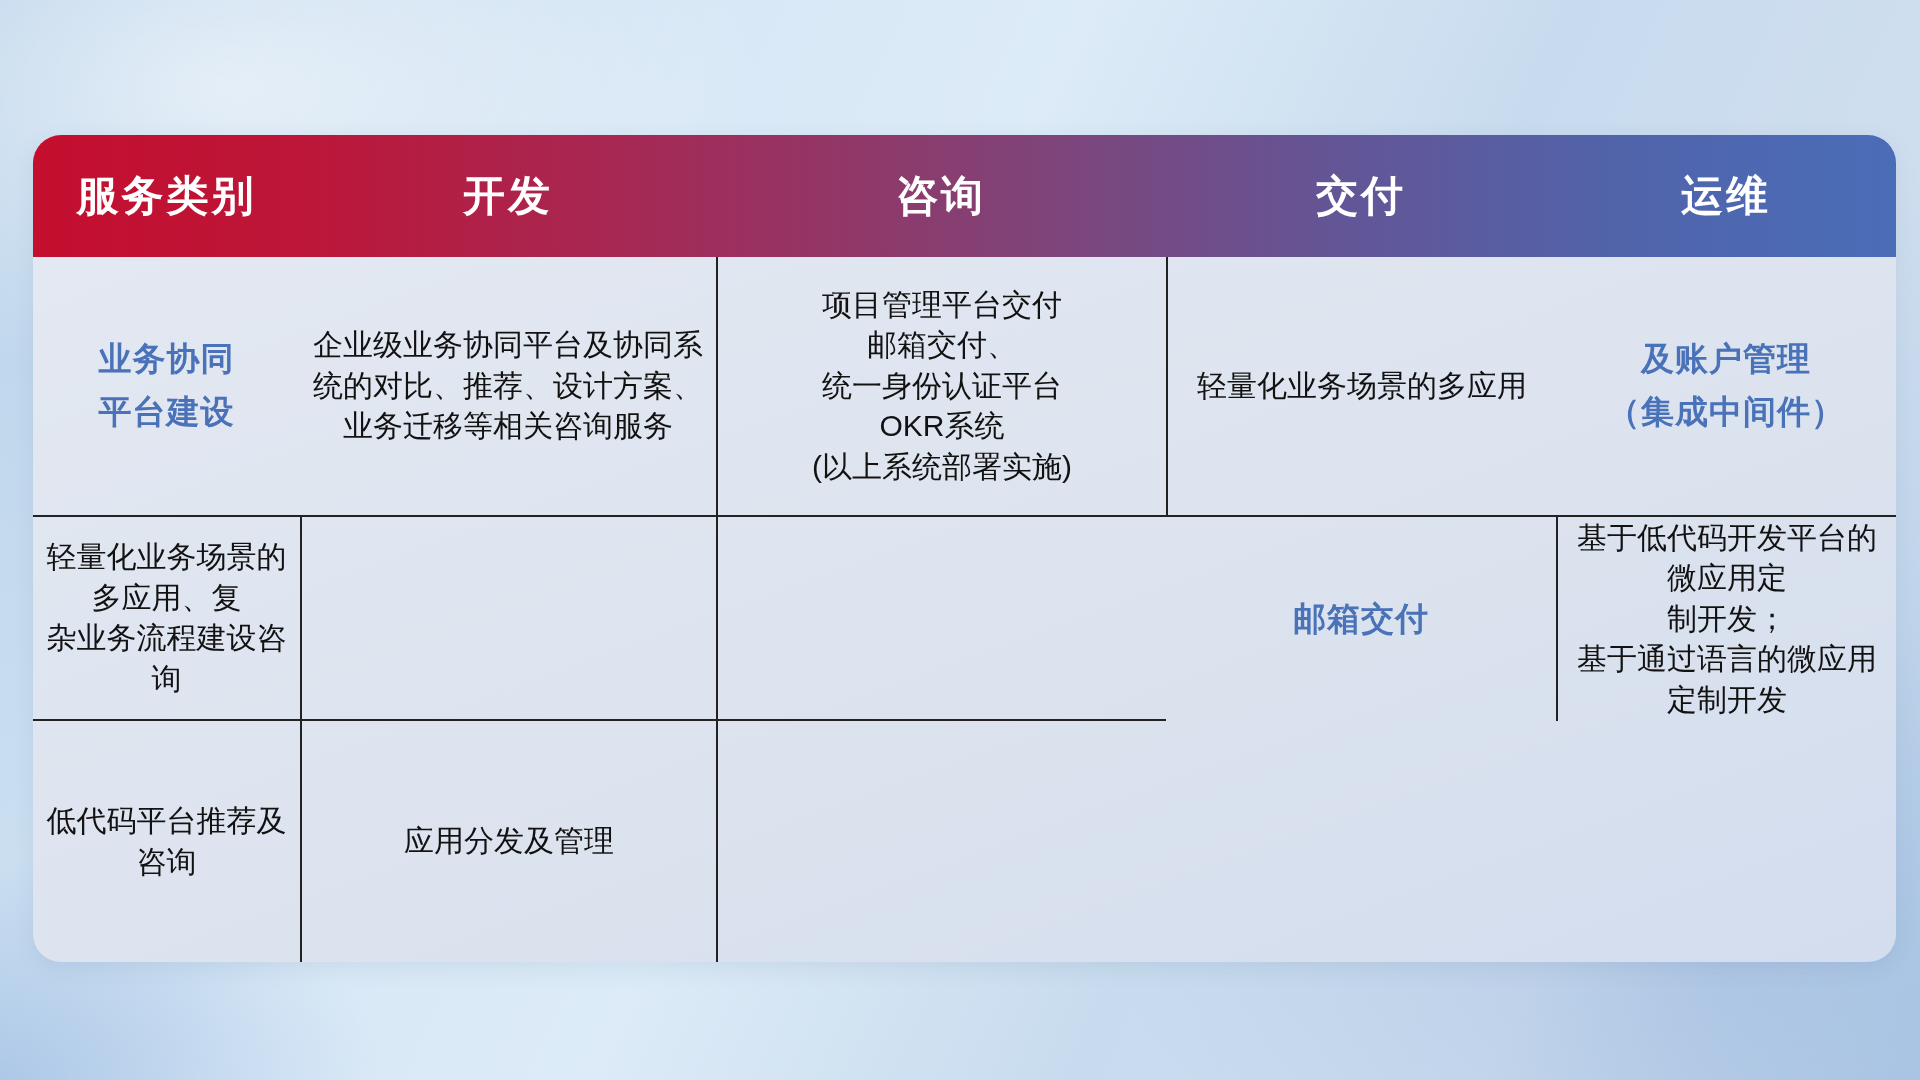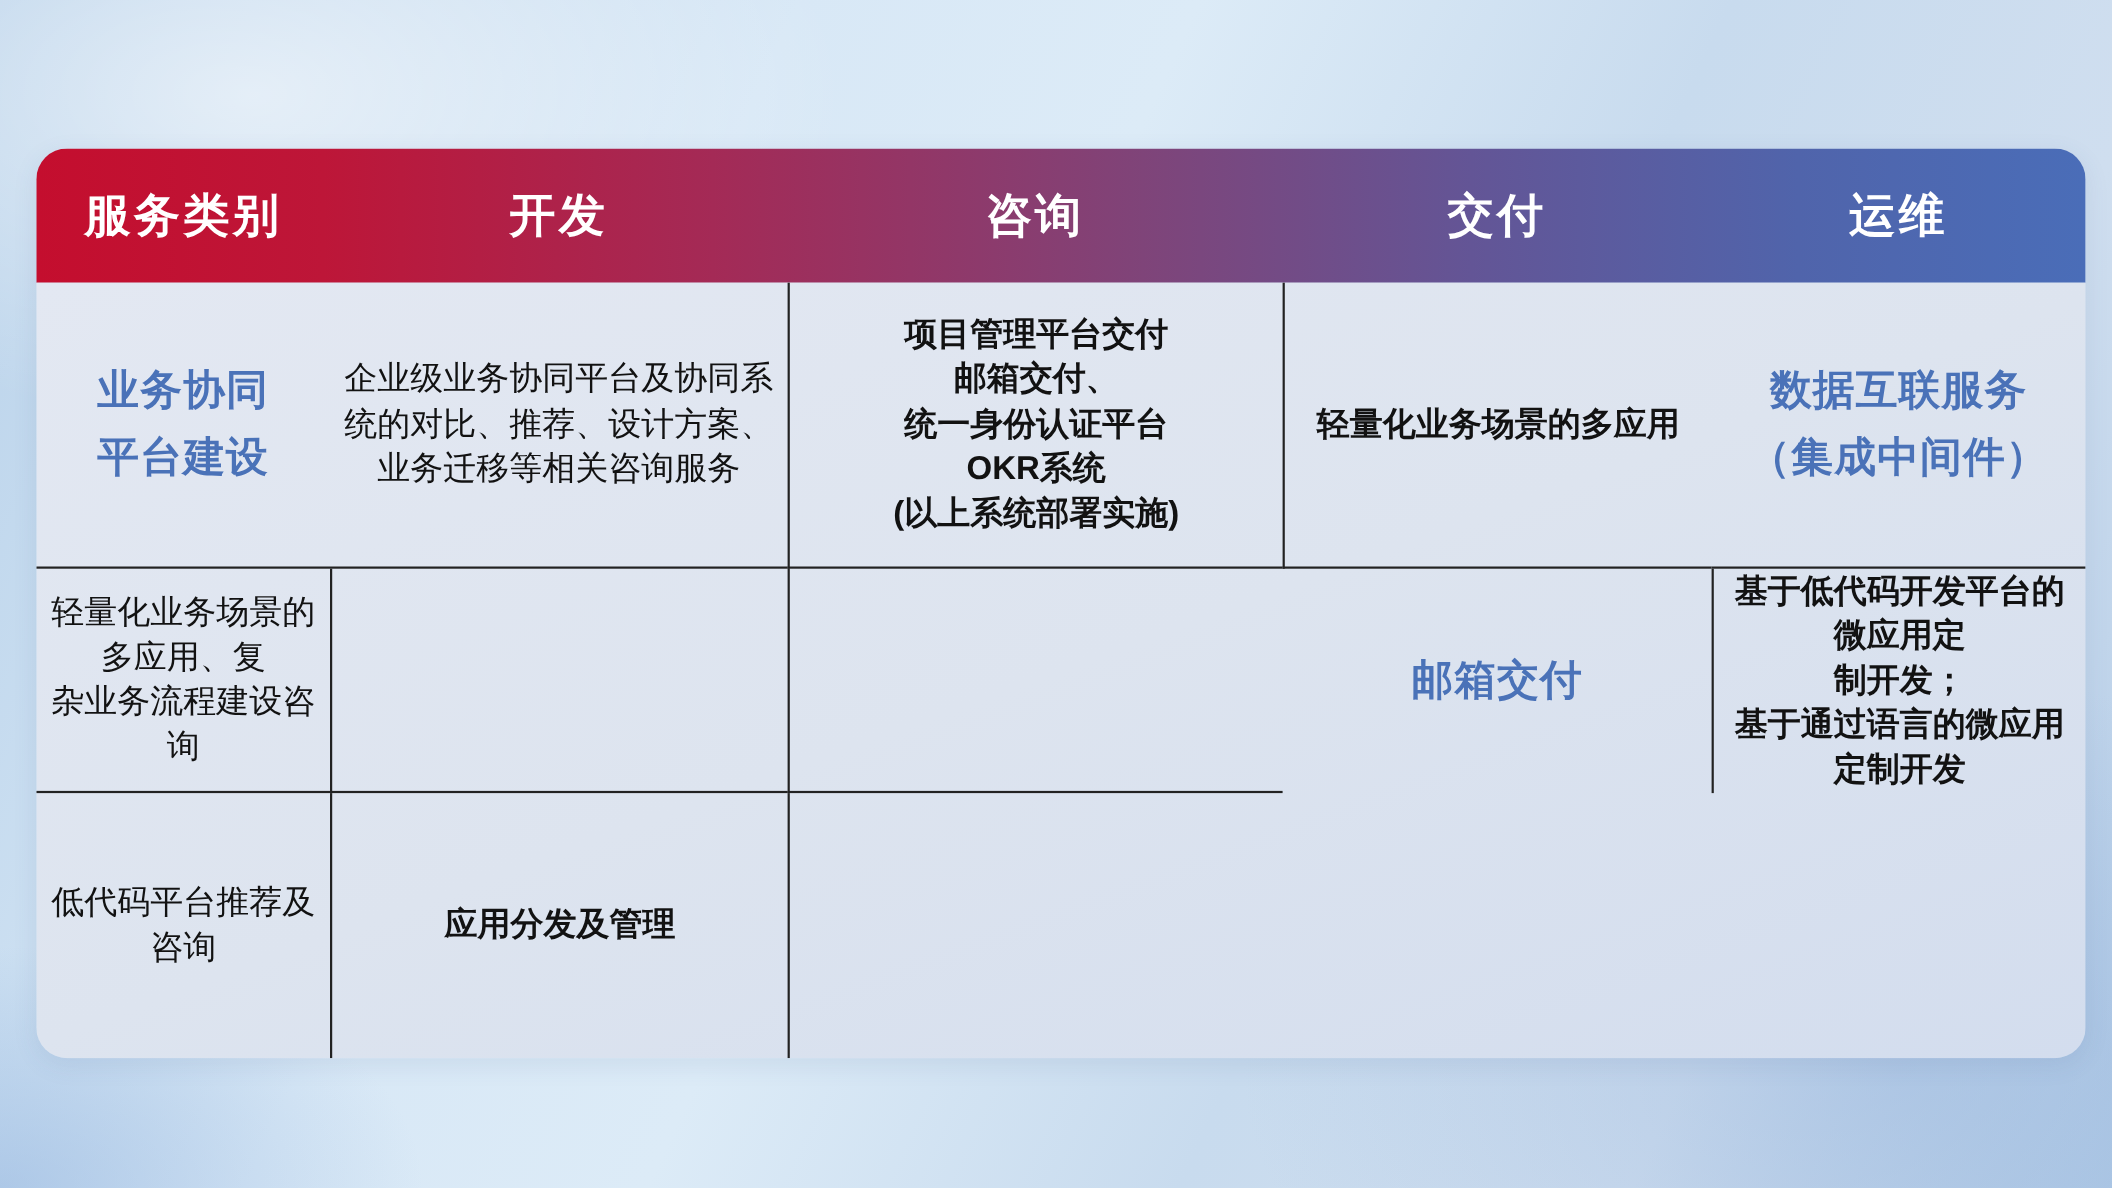--- a/index.html
+++ b/index.html
@@ -77,7 +77,7 @@
   
   .rb { border-bottom: 2px solid #222222; }
   
-  .vl { border-left: 2px solid #222222; font-weight: bold; }
+  .vl { border-left: 2px solid #222222; }
 </style>
 </head>
 <body>

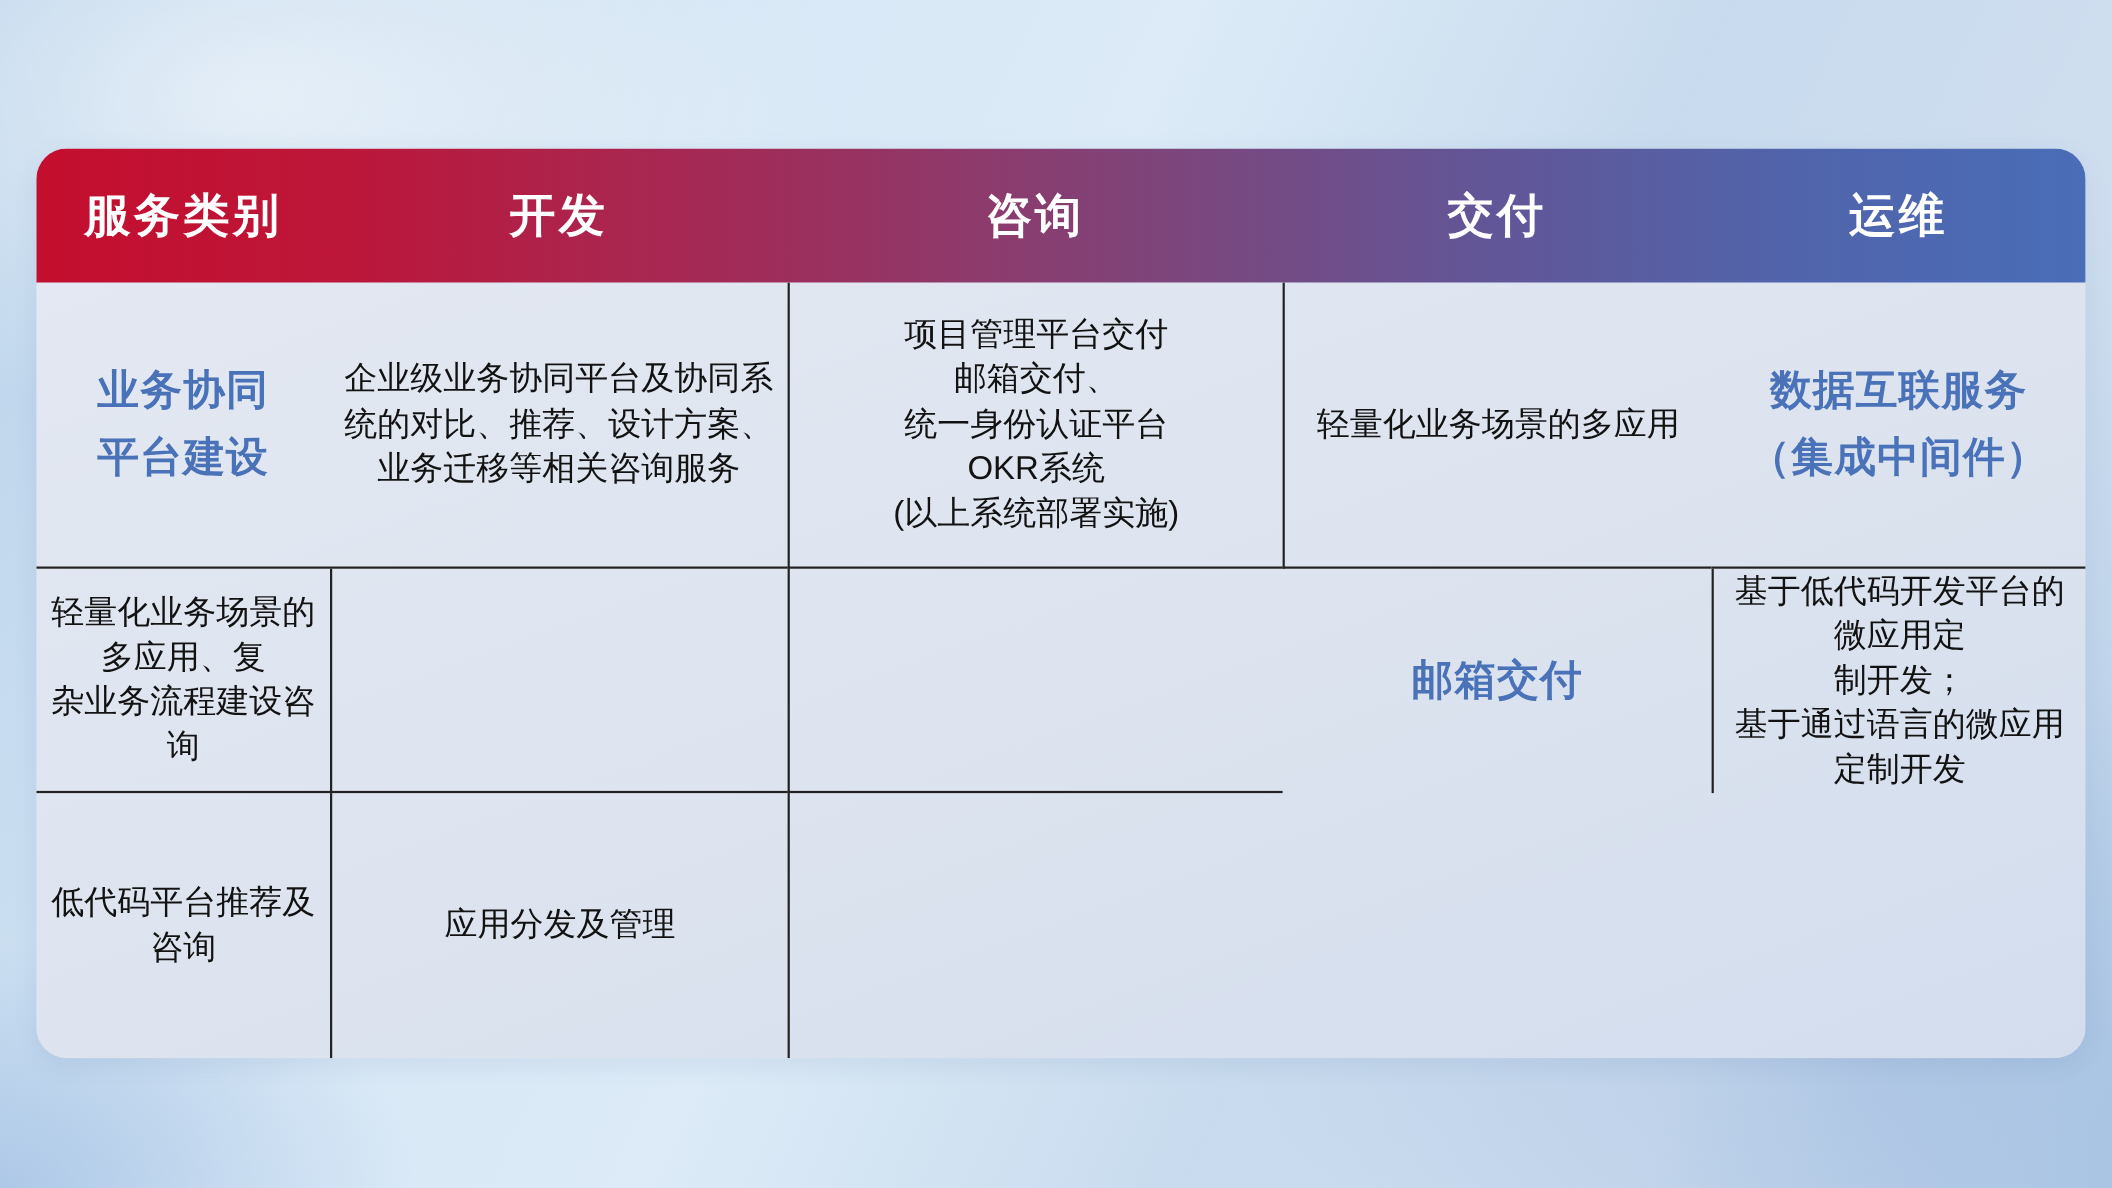--- a/index.html
+++ b/index.html
@@ -69,7 +69,7 @@
   }
   .td.cat {
     color: #4a72b8;
-    font-size: 38px;
+    font-size: 33px;
     font-weight: bold;
     line-height: 1.6;
     letter-spacing: 1px;

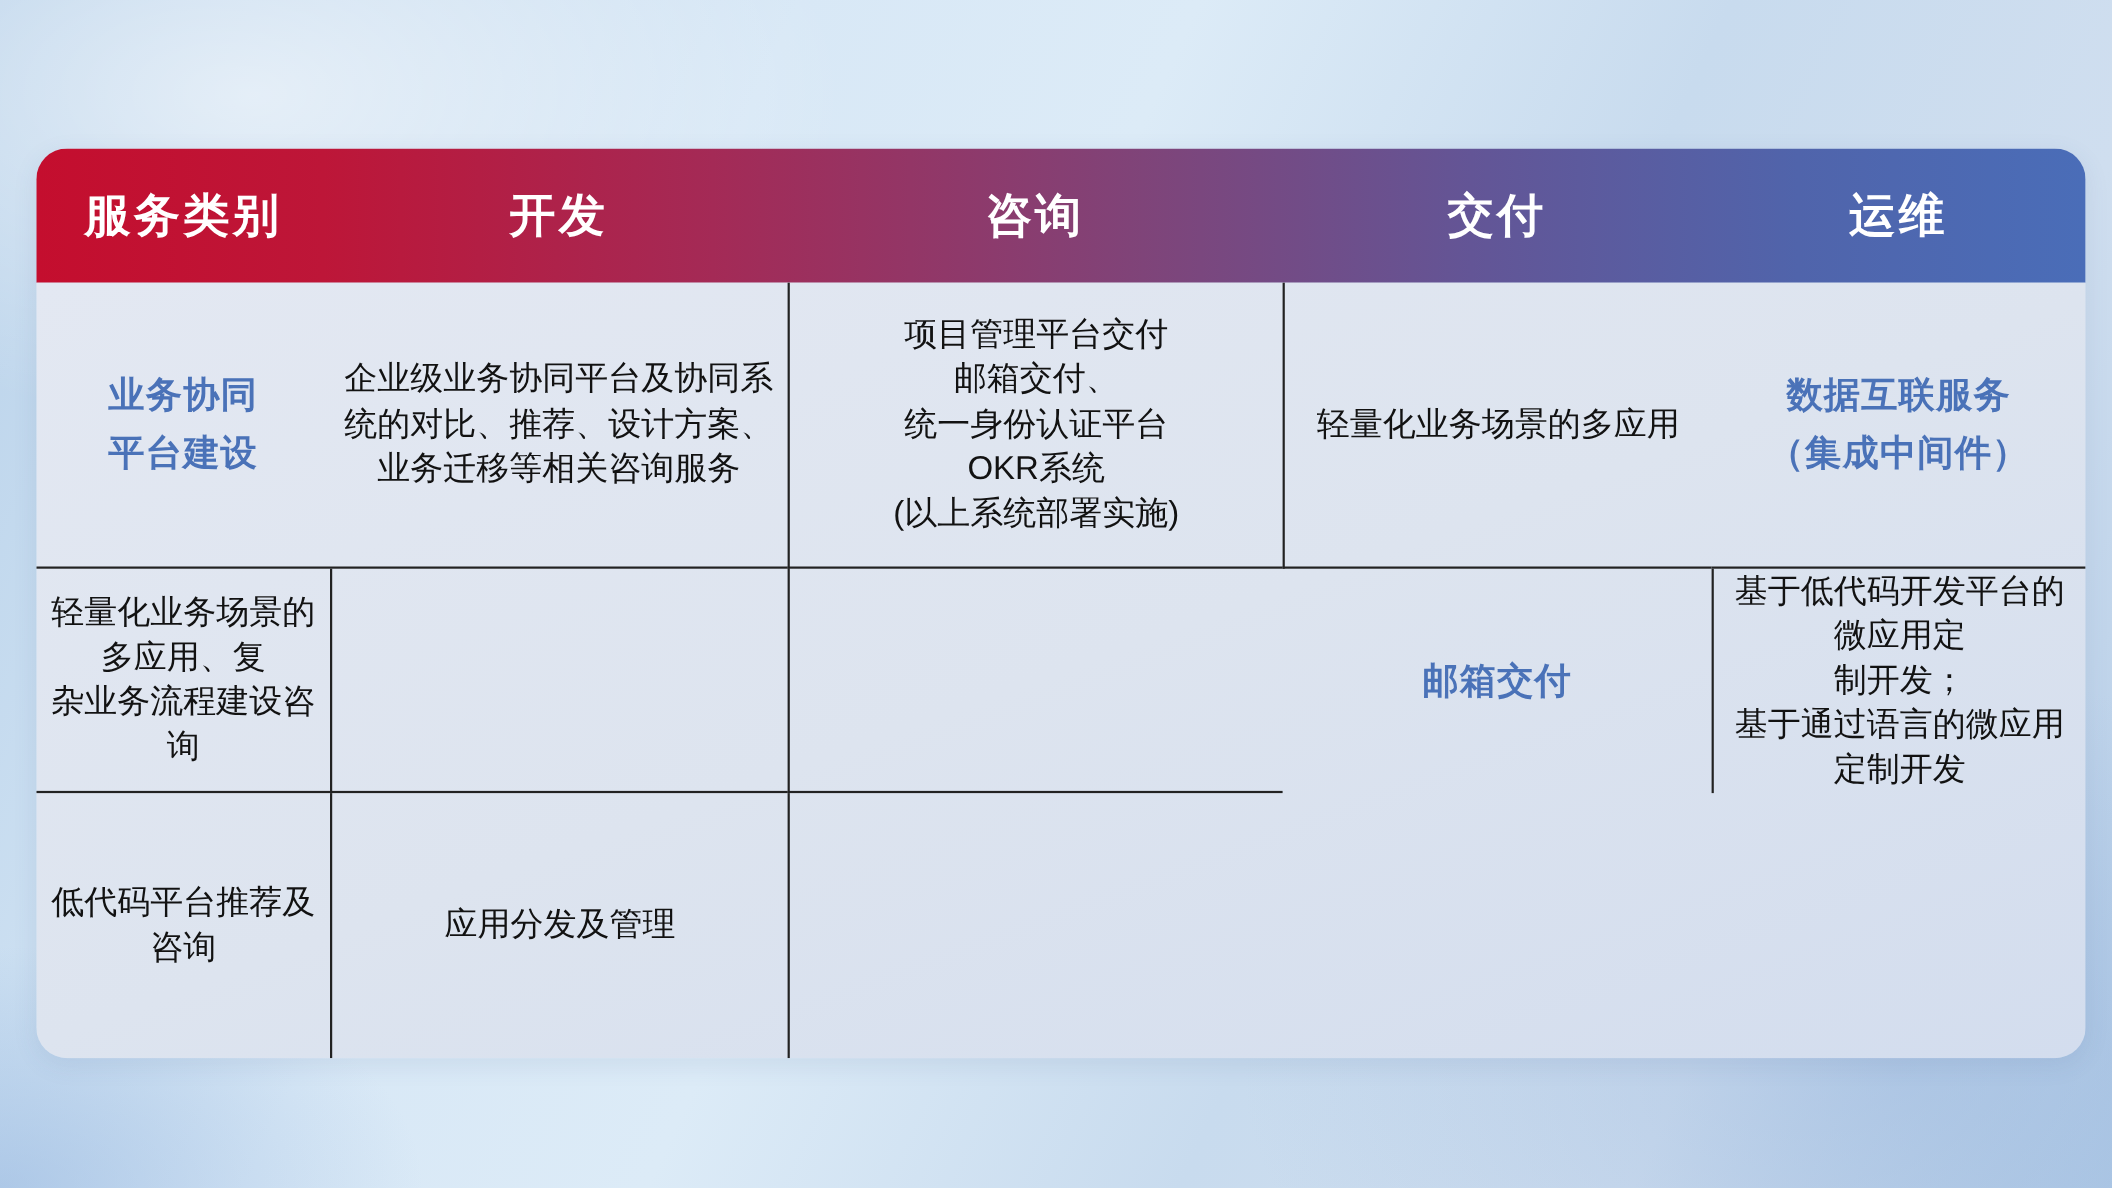--- a/index.html
+++ b/index.html
@@ -107,7 +107,7 @@
 (以上系统部署实施)</div>
       <div class="td rb vl">轻量化业务场景的多应用</div>
 
-      <div class="td cat rb">数据互联服务
+      <div class="td cat rb">及账户管理
 （集成中间件）</div>
       <div class="td rb">轻量化业务场景的多应用、复
 杂业务流程建设咨询</div>

